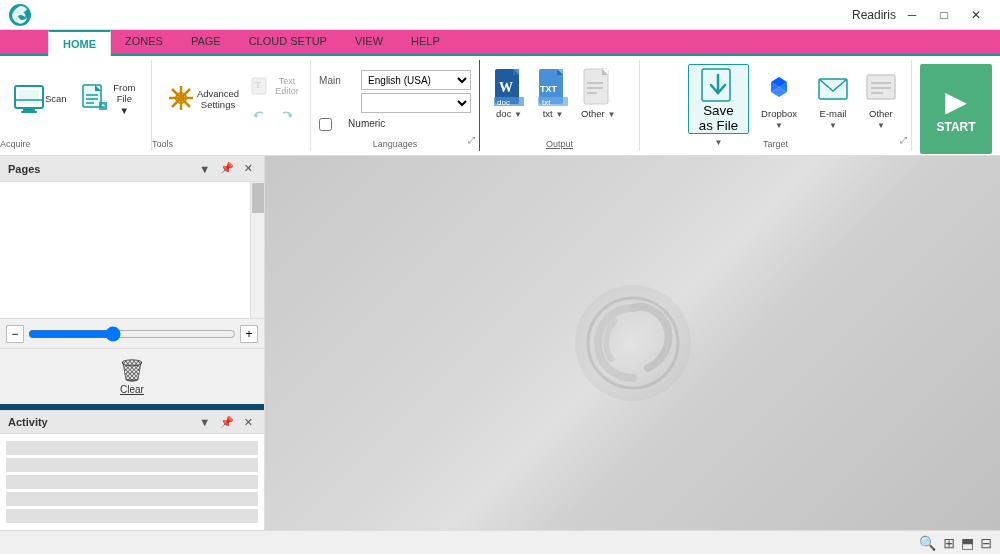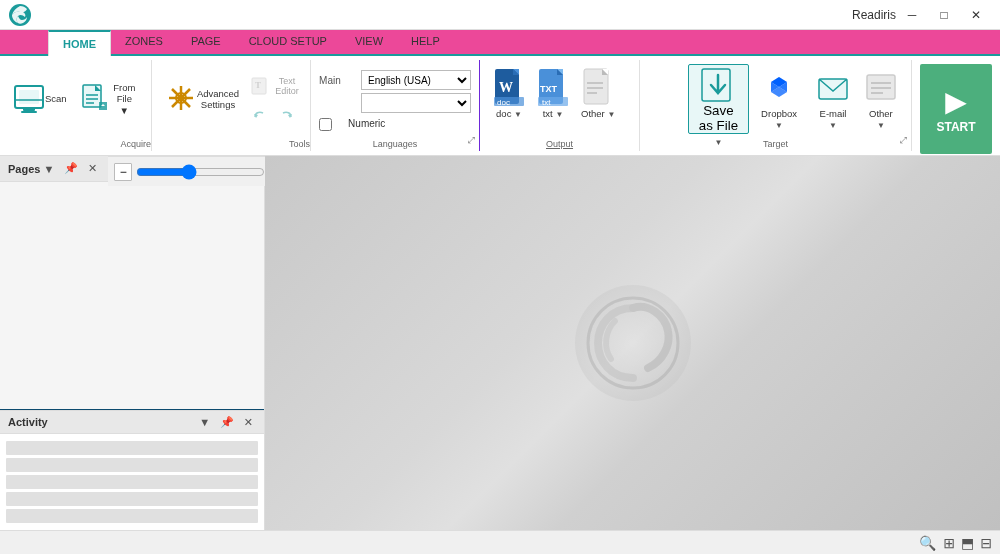--- a/index.html
+++ b/index.html
@@ -75,7 +75,7 @@
       bottom: 2px;
       font-size: 9px;
       color: #666;
-      text-align: right;
+      text-align: left;
       width: 100%;
       left: 0;
     }

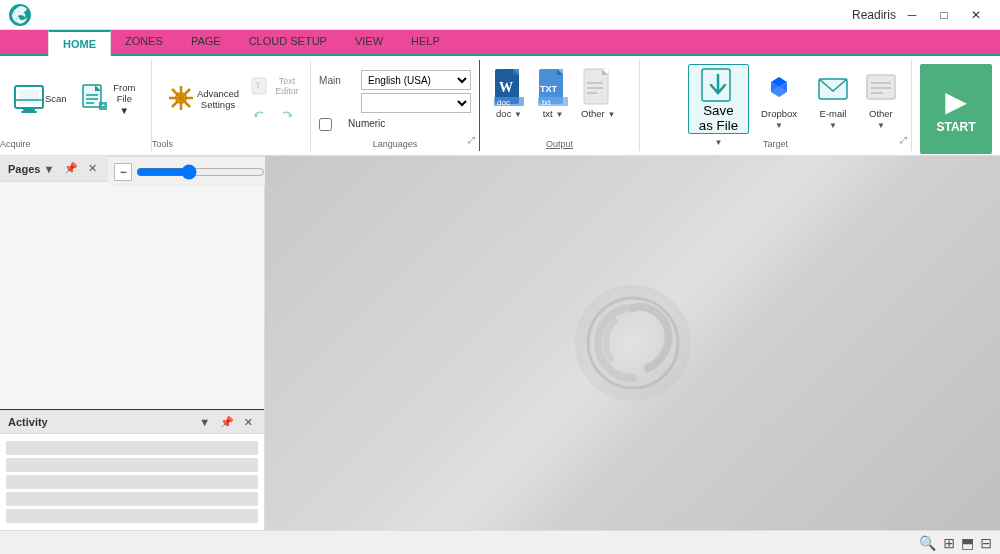--- a/index.html
+++ b/index.html
@@ -217,8 +217,8 @@
     #pages-section {
       flex: 1;
       display: flex;
-      flex-direction: row;
-      border-bottom: 1px solid #0c4a6e;
+      flex-direction: column;
+      border-bottom: 6px solid #0c4a6e;
     }
     #pages-header {
       height: 26px;

